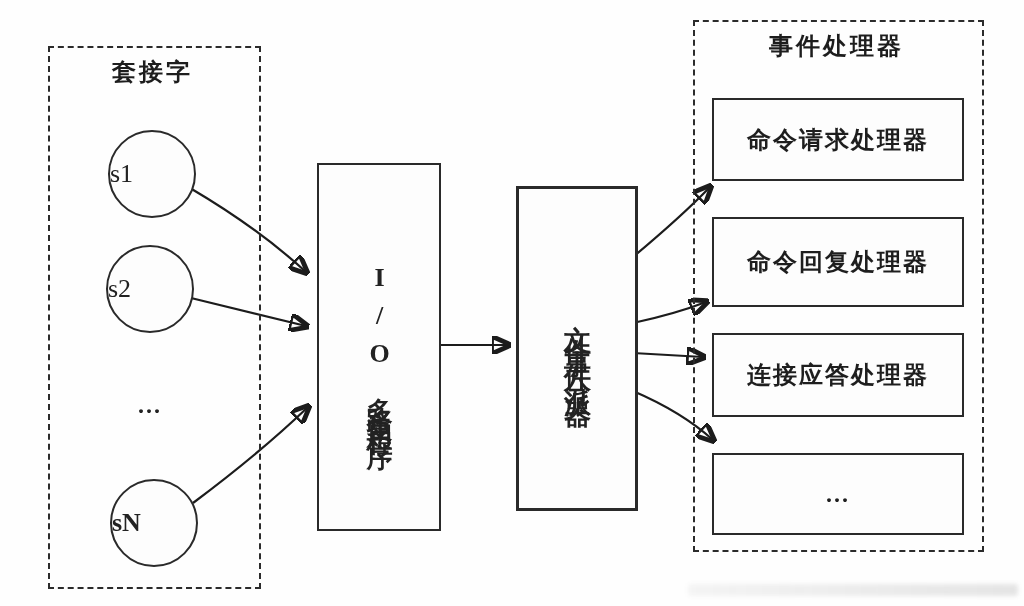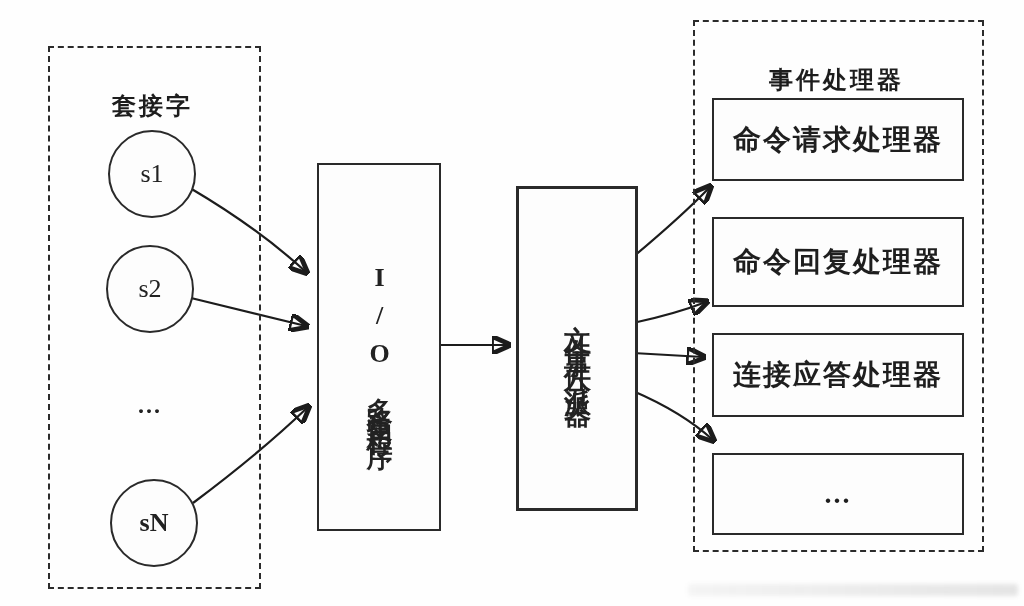--- a/index.html
+++ b/index.html
@@ -13,7 +13,7 @@
   }
   .group-title{
     position:absolute;text-align:center;font-size:24px;font-weight:600;
-    letter-spacing:3px;color:#1d1d1d;white-space:nowrap;margin-top:34px;
+    letter-spacing:3px;color:#1d1d1d;white-space:nowrap;
   }
   .solid-box{
     position:absolute;border:2px solid #2a2a2a;background:#fdfdfd;

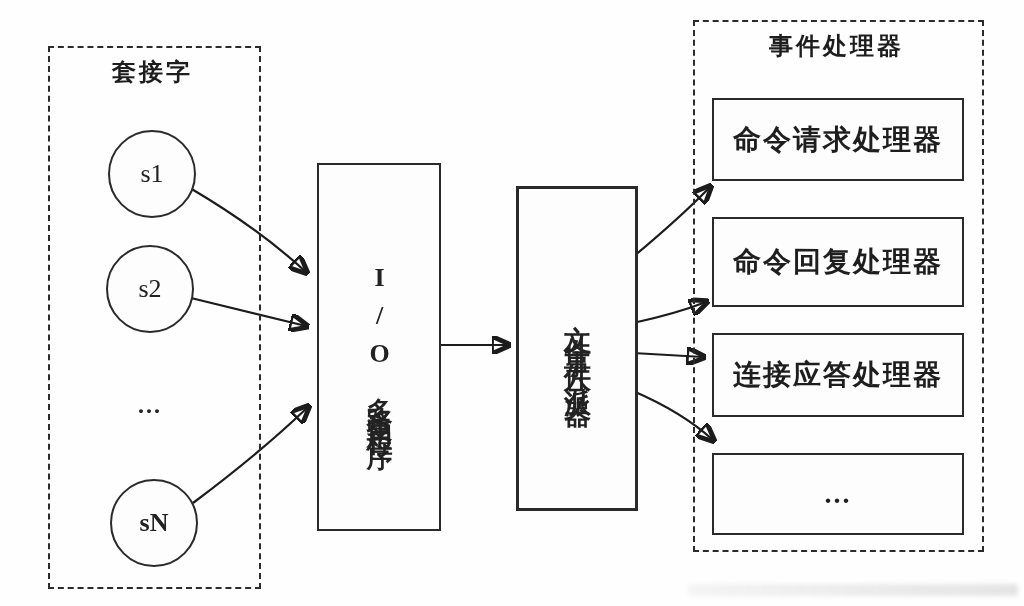--- a/index.html
+++ b/index.html
@@ -37,7 +37,7 @@
   .handler-box{
     position:absolute;left:712px;width:248px;border:2px solid #2a2a2a;
     background:#fdfdfd;display:flex;align-items:center;justify-content:center;
-    font-size:28px;font-weight:600;letter-spacing:2px;color:#1e1e1e;
+    font-size:24px;font-weight:600;letter-spacing:2px;color:#1e1e1e;
     white-space:nowrap;
   }
   #arrow-layer{position:absolute;left:0;top:0;pointer-events:none;}

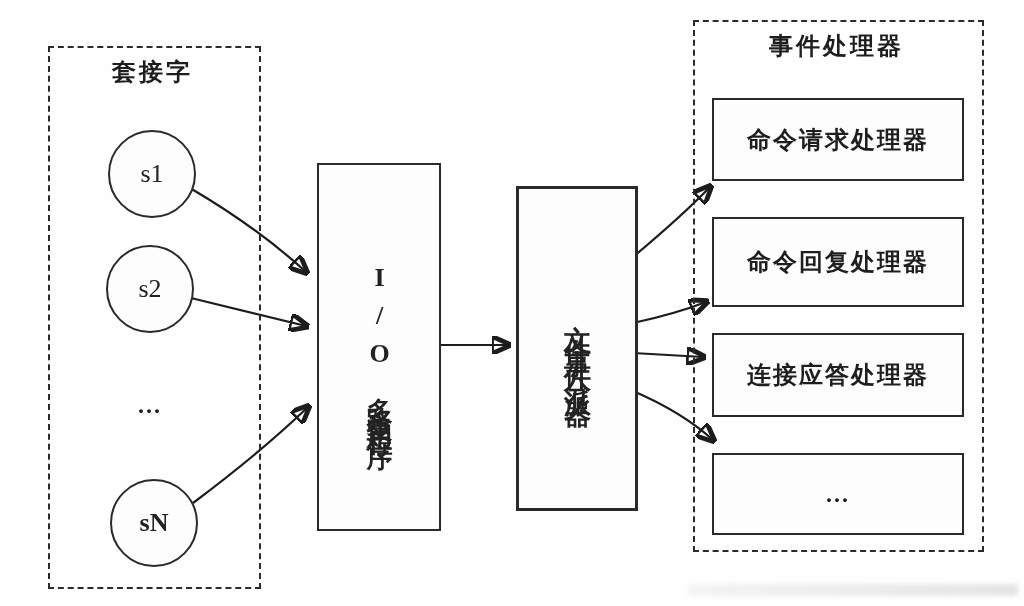--- a/index.html
+++ b/index.html
@@ -28,7 +28,7 @@
   .socket-circle{
     position:absolute;width:84px;height:84px;border:2px solid #2a2a2a;
     border-radius:50%;background:#fdfdfd;display:flex;align-items:center;
-    justify-content:center;font-size:26px;color:#222;
+    justify-content:flex-start;font-size:26px;color:#222;
   }
   .ellipsis-label{
     position:absolute;font-size:24px;font-weight:700;color:#222;

